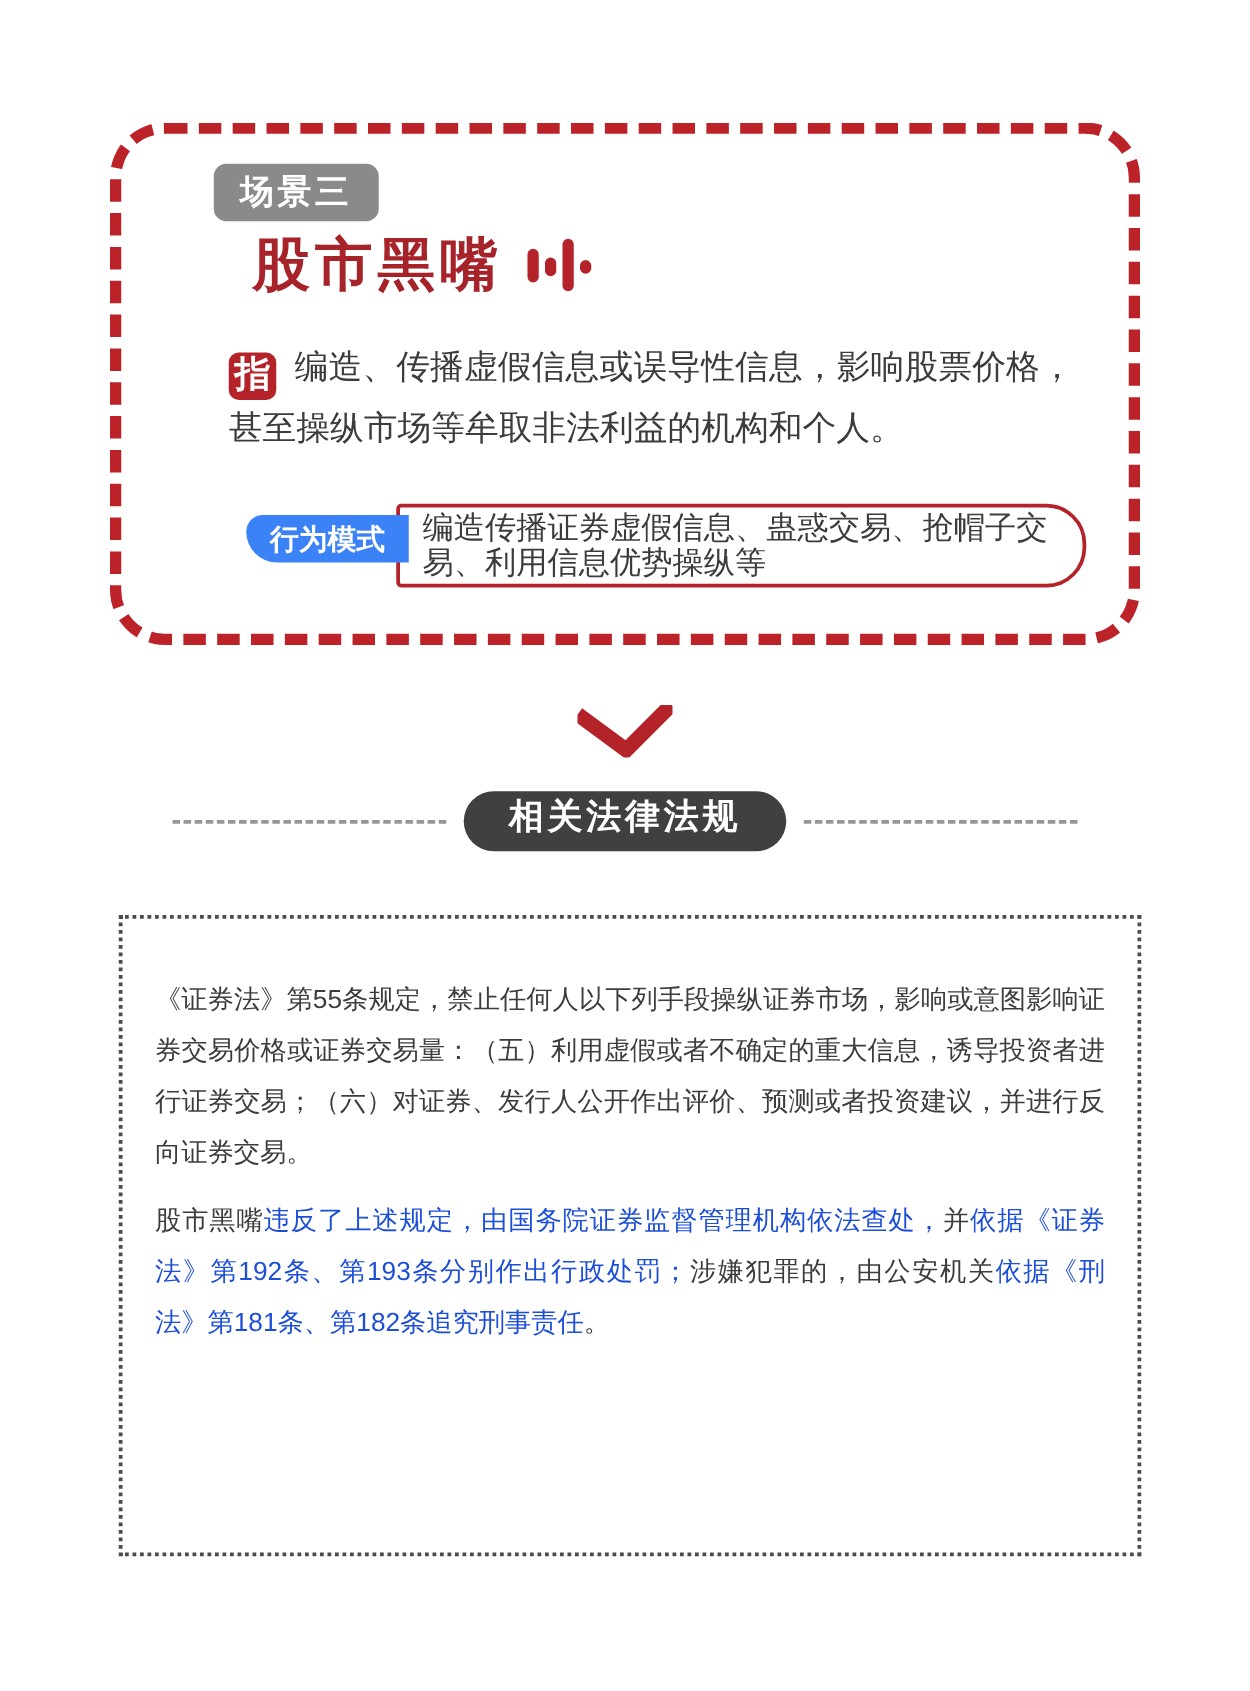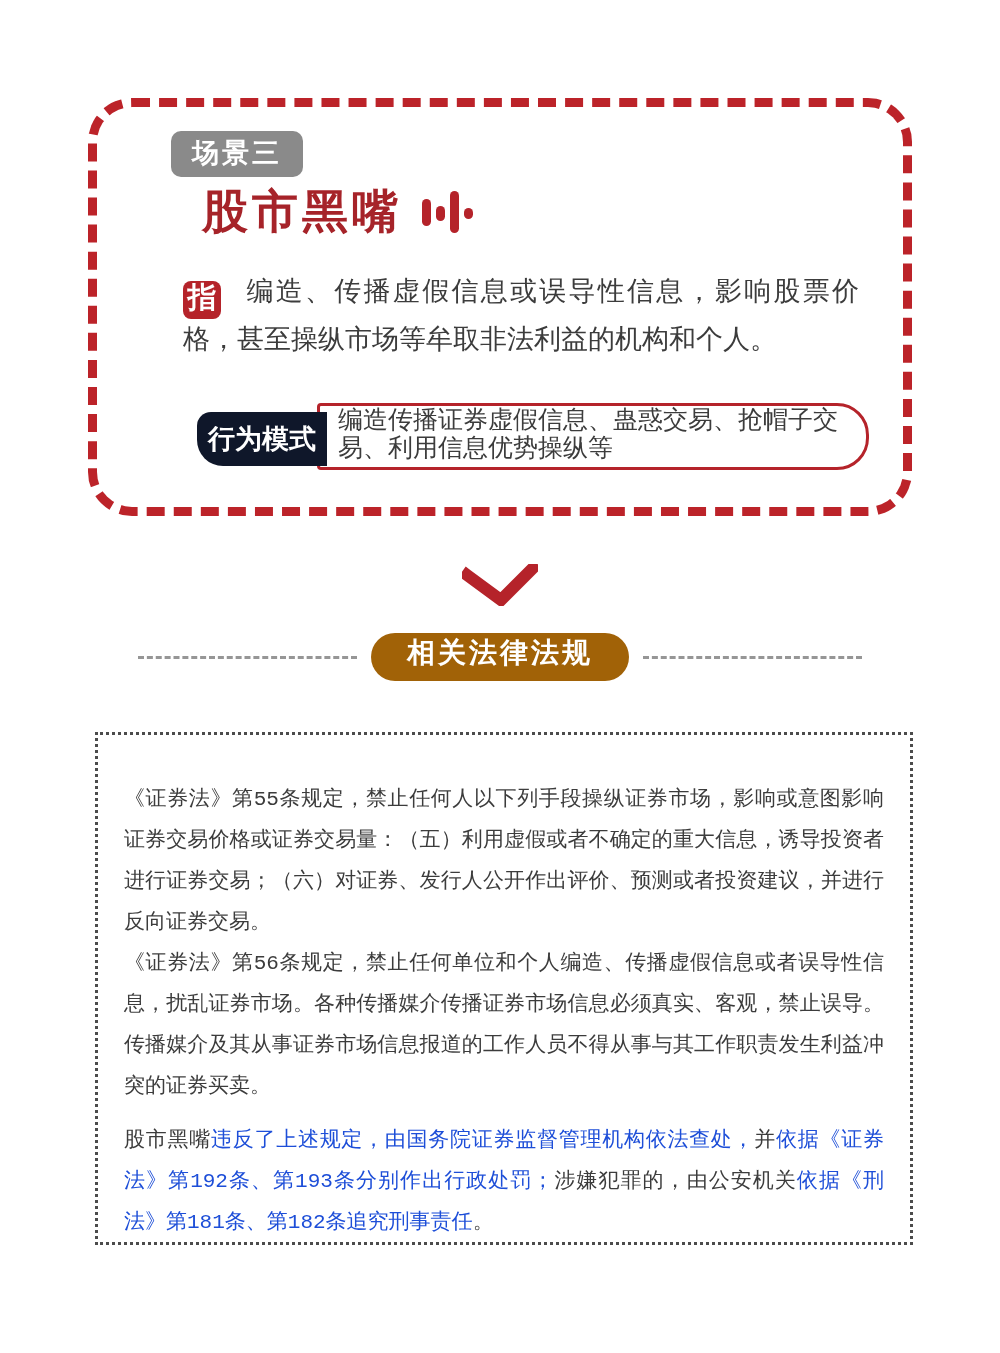--- a/index.html
+++ b/index.html
@@ -4,7 +4,7 @@
 <style>
   html,body{margin:0;padding:0;background:#ffffff;}
   .page{position:relative;width:1000px;height:1353px;background:#ffffff;overflow:hidden;
-        font-family:Liberation Mono, monospace;}
+        font-family:Liberation Sans, sans-serif;}
 
   
   .scenario-box{position:absolute;left:88px;top:98px;width:824px;height:418px;

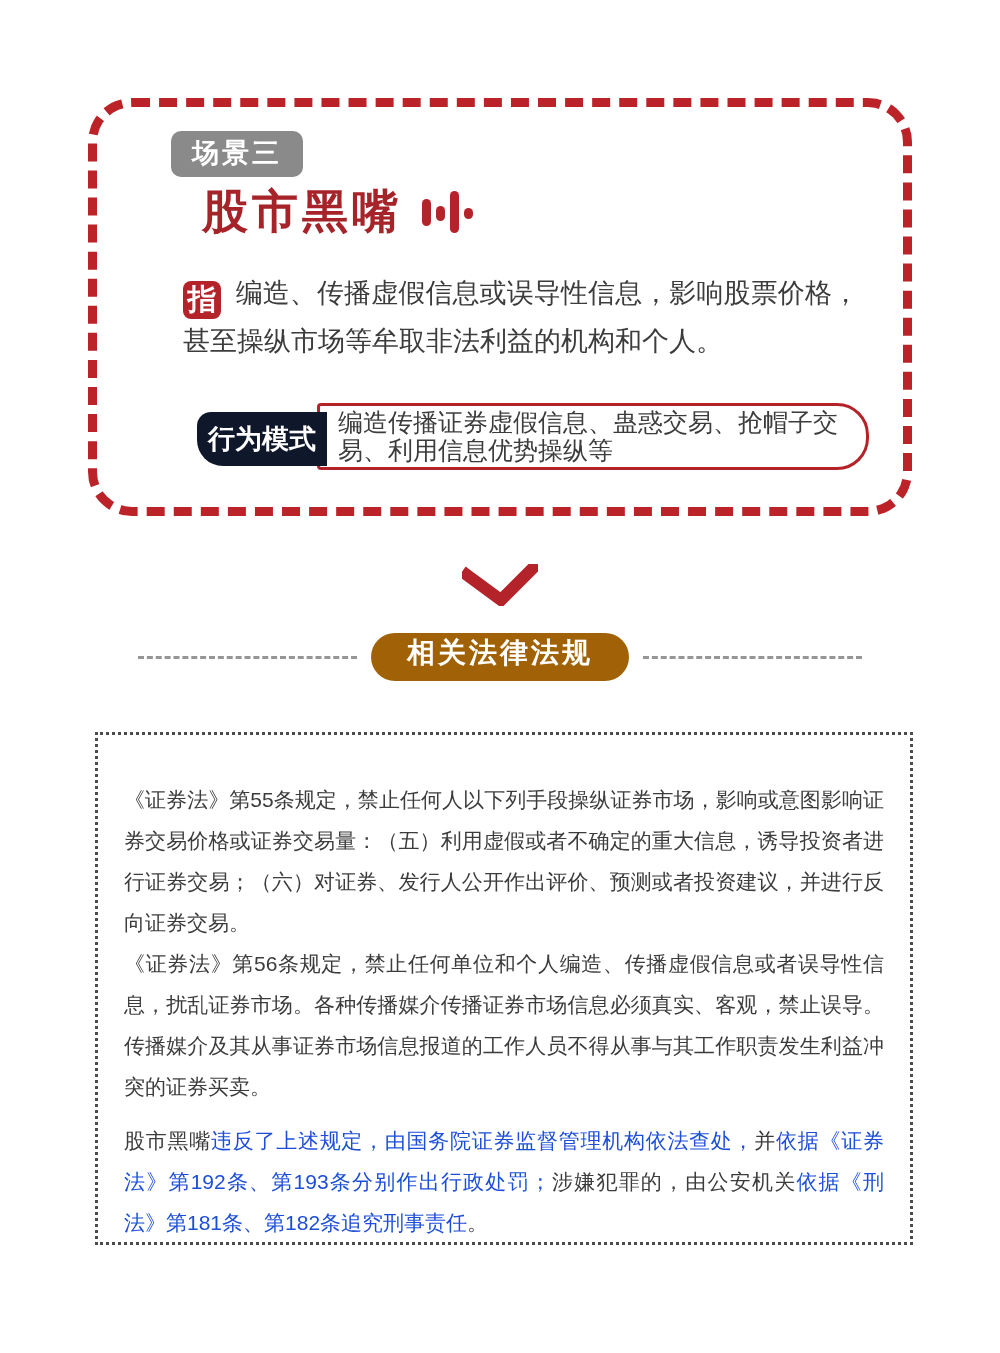--- a/index.html
+++ b/index.html
@@ -27,10 +27,10 @@
                     border:3px solid #b5232a;border-radius:4px 32px 32px 4px;
                     padding:2px 22px 3px 18px;font-size:25px;line-height:28px;
                     color:#3c3c3c;}
-  .behavior-label{position:absolute;left:0;top:9px;width:130px;height:54px;z-index:1;
-                  background:#0f172a;color:#ffffff;border-radius:14px 0 0 26px;
+  .behavior-label{position:absolute;left:0;top:9px;width:130px;height:38px;z-index:1;
+                  background:#3b82f6;color:#ffffff;border-radius:14px 0 0 26px;
                   display:flex;align-items:center;justify-content:center;
-                  font-size:27px;font-weight:600;}
+                  font-size:23px;font-weight:600;}
 
   
   .chevron{position:absolute;left:462px;top:564px;}

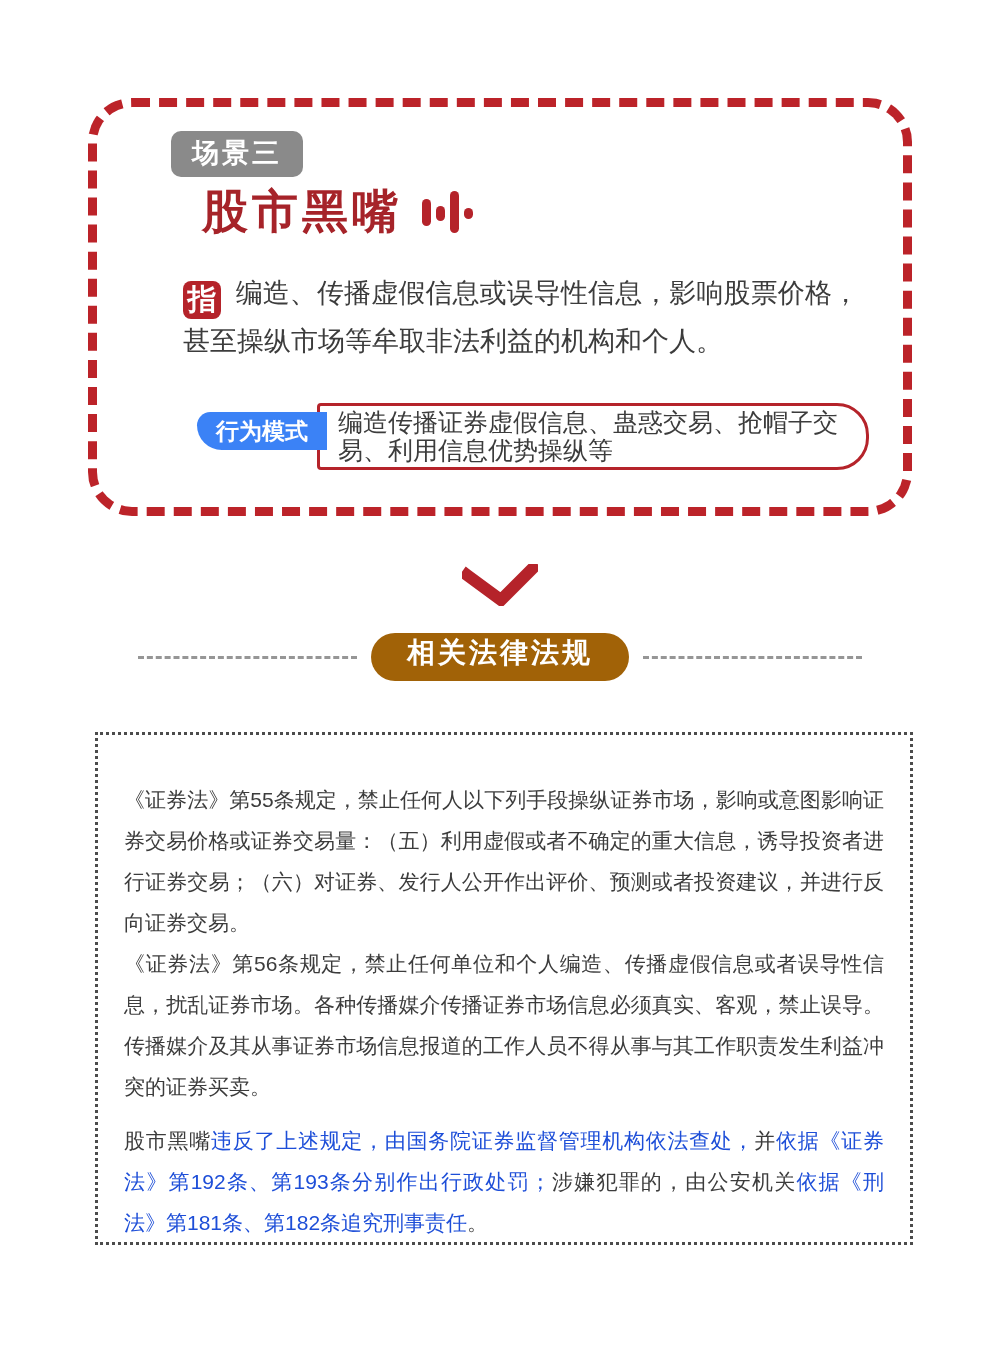--- a/index.html
+++ b/index.html
@@ -39,7 +39,7 @@
   .divider{position:absolute;left:138px;right:138px;top:633px;height:48px;
            display:flex;align-items:center;}
   .dash-line{flex:1;height:0;border-top:3px dashed #969696;}
-  .pill{margin:0 14px;background:#a16207;color:#ffffff;border-radius:24px;
+  .pill{margin:0 14px;background:#404040;color:#ffffff;border-radius:24px;
         padding:1px 36px 9px;font-size:28px;font-weight:bold;letter-spacing:3px;}
 
   

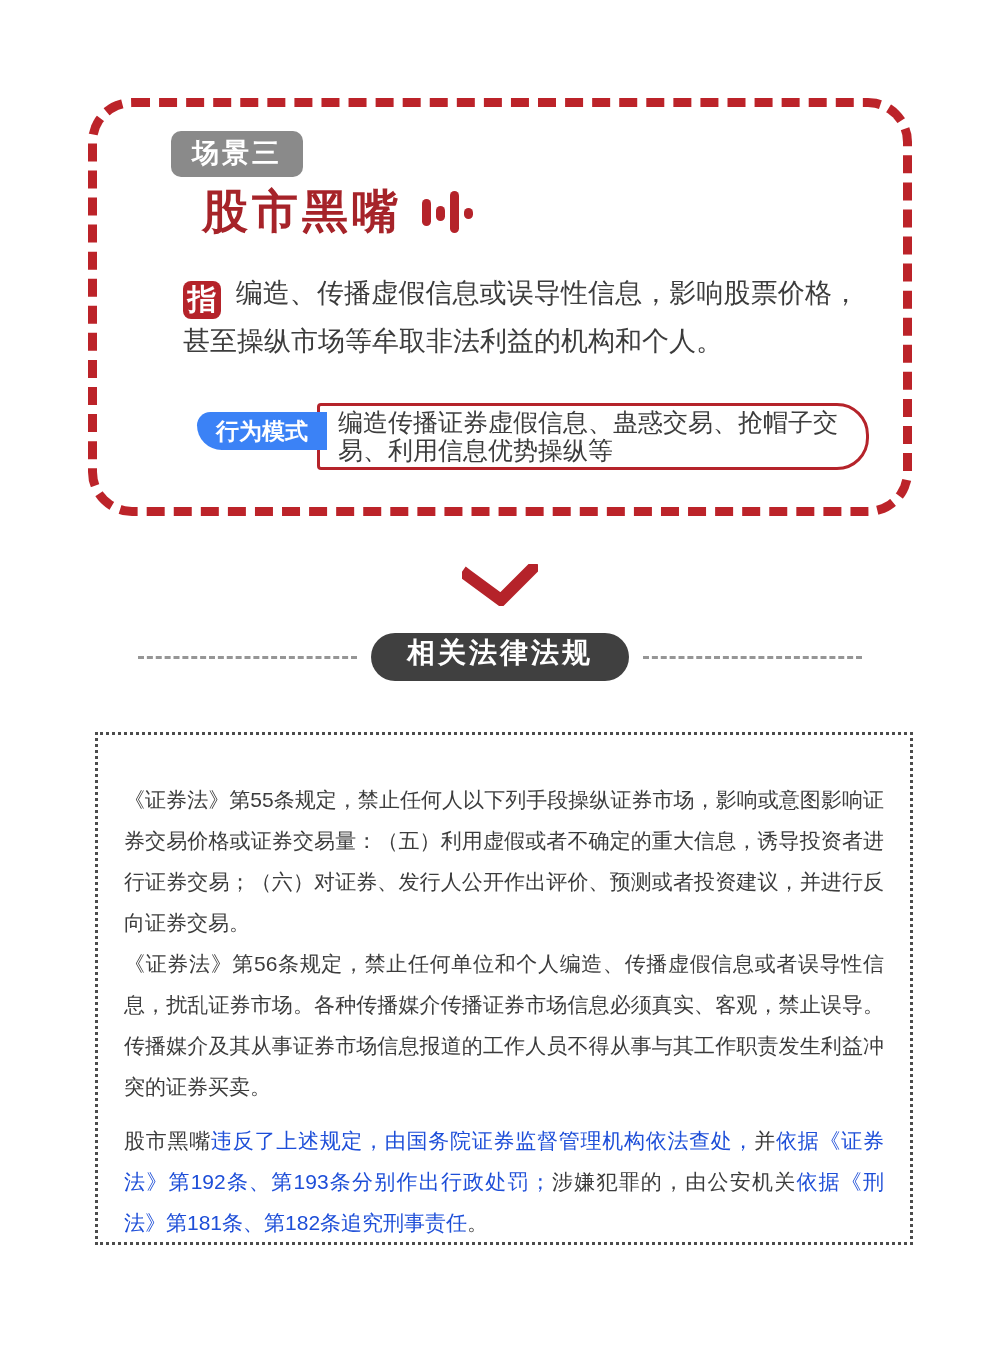--- a/index.html
+++ b/index.html
@@ -94,7 +94,6 @@
 
   <section class="law-box">
     <p>《证券法》第55条规定，禁止任何人以下列手段操纵证券市场，影响或意图影响证券交易价格或证券交易量：（五）利用虚假或者不确定的重大信息，诱导投资者进行证券交易；（六）对证券、发行人公开作出评价、预测或者投资建议，并进行反向证券交易。</p>
-    <p>《证券法》第56条规定，禁止任何单位和个人编造、传播虚假信息或者误导性信息，扰乱证券市场。各种传播媒介传播证券市场信息必须真实、客观，禁止误导。传播媒介及其从事证券市场信息报道的工作人员不得从事与其工作职责发生利益冲突的证券买卖。</p>
     <p class="penalty"><span class="seg-dark">股市黑嘴</span><span class="seg-red">违反了上述规定，由国务院证券监督管理机构依法查处，</span><span class="seg-dark">并</span><span class="seg-red">依据《证券法》第192条、第193条分别作出行政处罚；</span><span class="seg-dark">涉嫌犯罪的，由公安机关</span><span class="seg-red">依据《刑法》第181条、第182条追究刑事责任</span><span class="seg-dark">。</span></p>
   </section>
 

